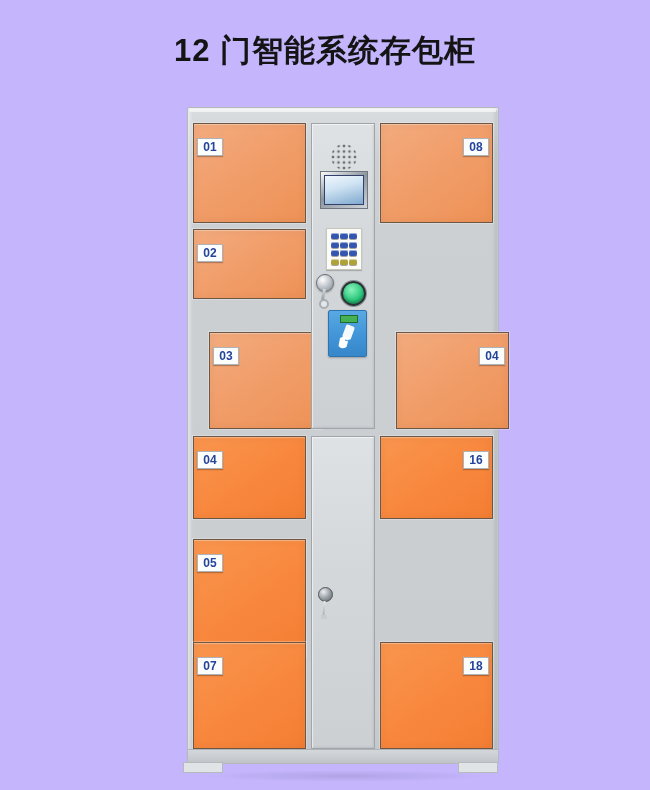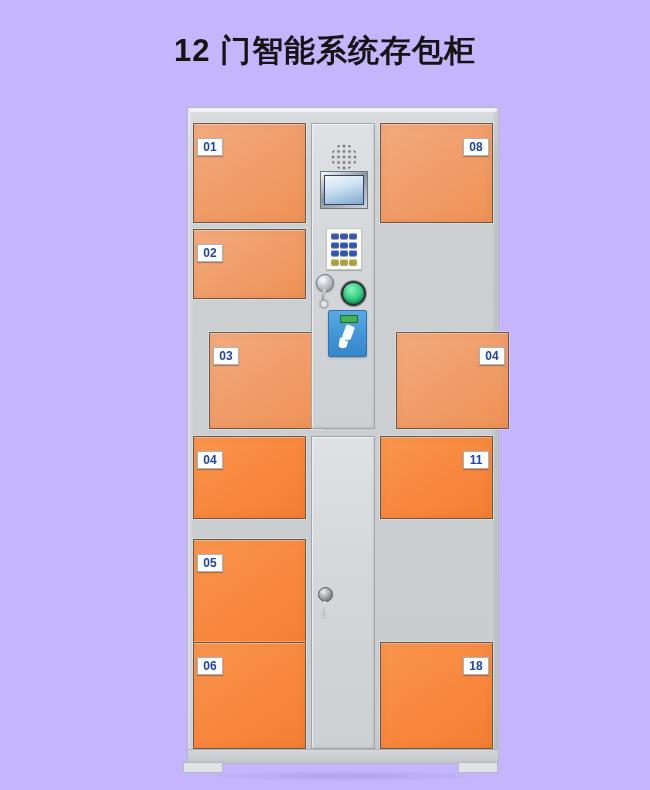--- a/index.html
+++ b/index.html
@@ -154,7 +154,7 @@
       <span class="door-label lbl-right">04</span>
     </div>
     <div class="door deep cR r4">
-      <span class="door-label lbl-right">11</span>
+      <span class="door-label lbl-right">16</span>
     </div>
     <div class="door deep cR r6">
       <span class="door-label lbl-right">18</span>

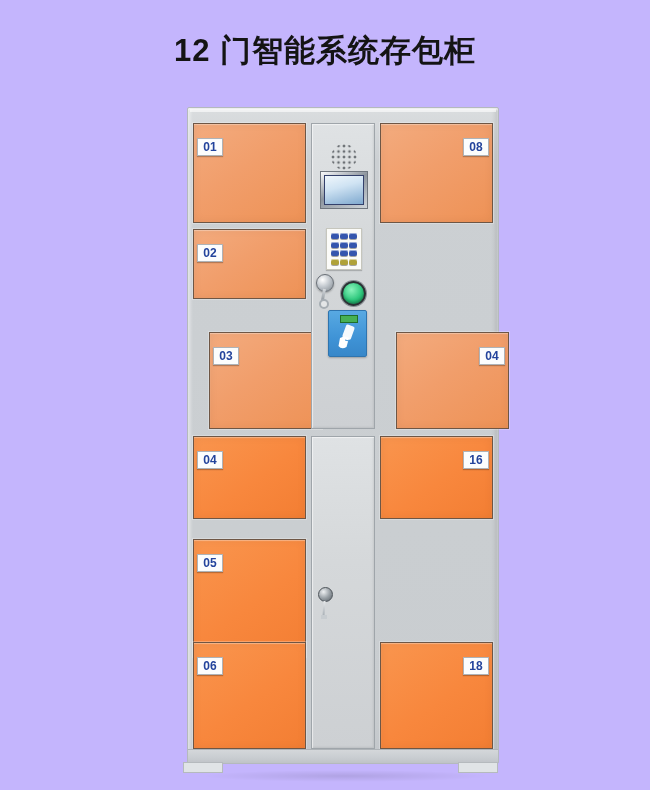--- a/index.html
+++ b/index.html
@@ -144,7 +144,7 @@
       <span class="door-label lbl-left">05</span>
     </div>
     <div class="door deep cL r6">
-      <span class="door-label lbl-left">06</span>
+      <span class="door-label lbl-left">07</span>
     </div>
 
     <div class="door light cR r1">

